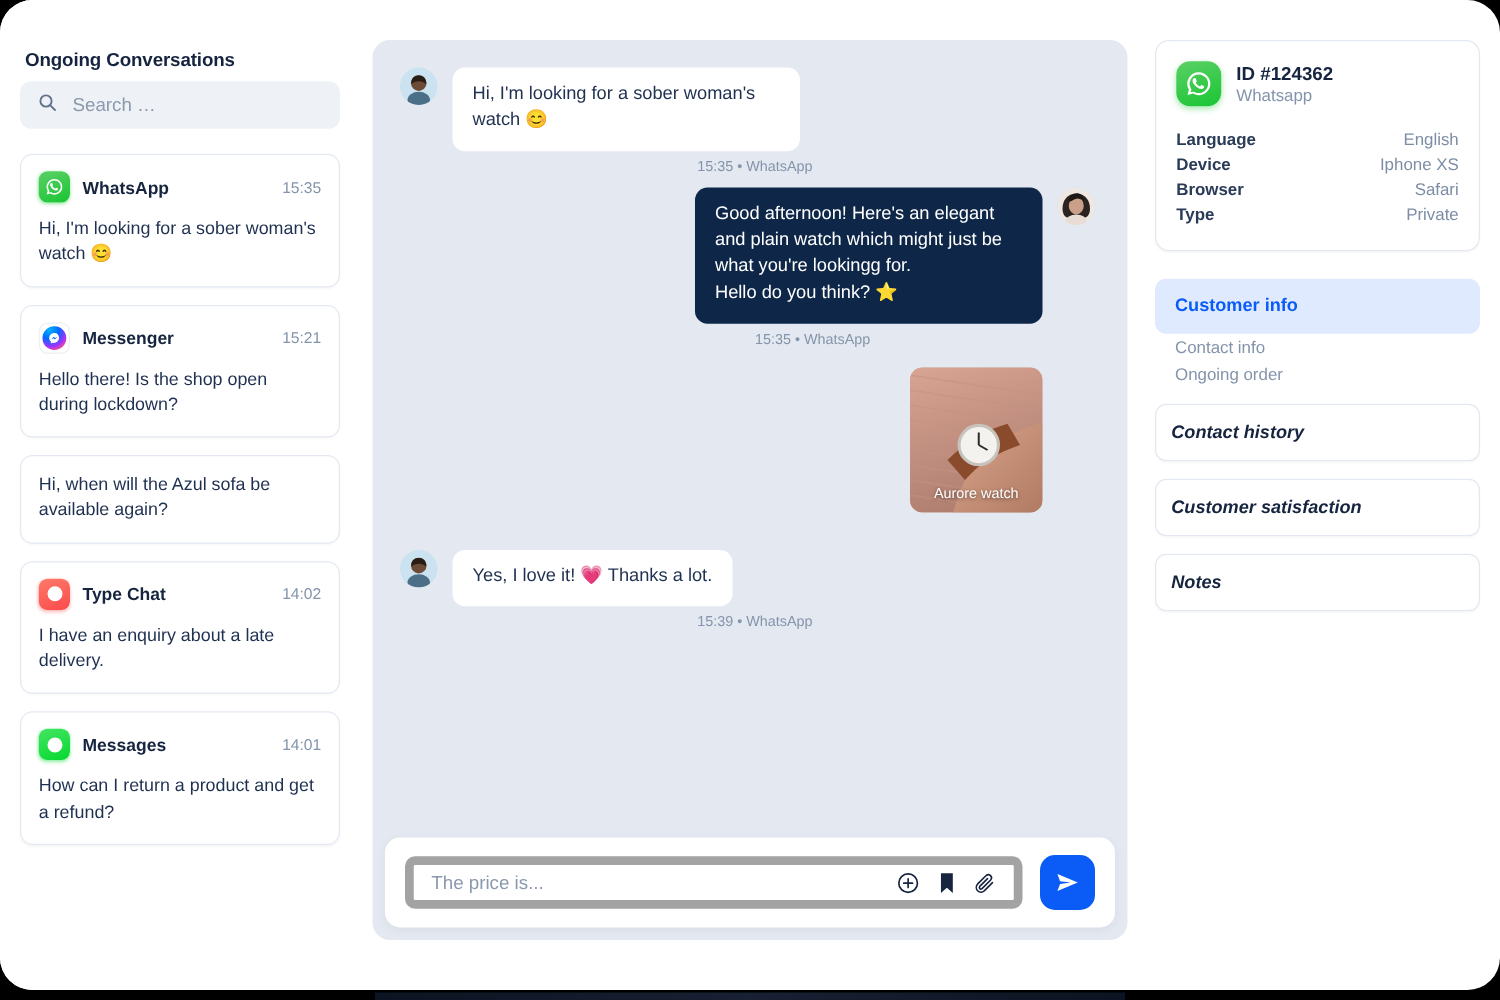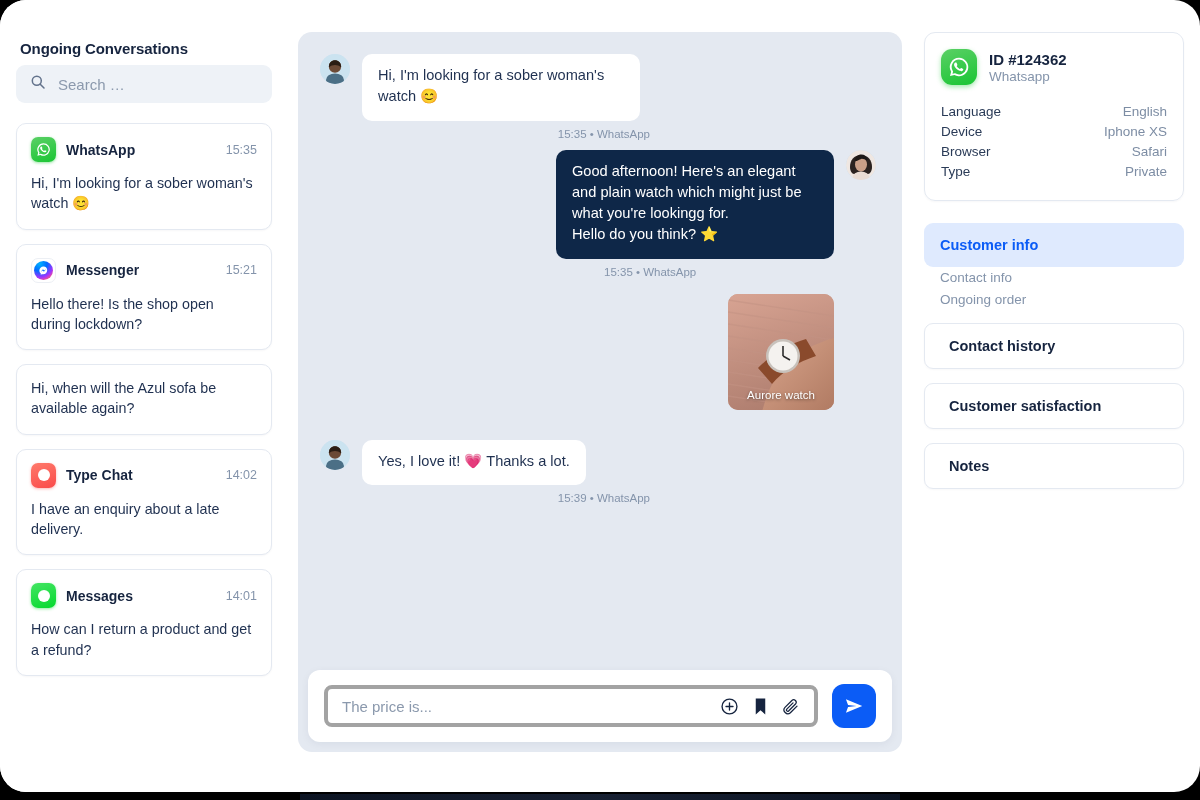--- a/index.html
+++ b/index.html
@@ -256,7 +256,7 @@
     line-height: 1.42;
     padding: 0.5px 0;
   }
-  .id-key { font-weight: normal; color: #2a3b57; }
+  .id-key { font-weight: bold; color: #2a3b57; }
   .id-val { color: #7d8da4; }
 
   .panel-active {

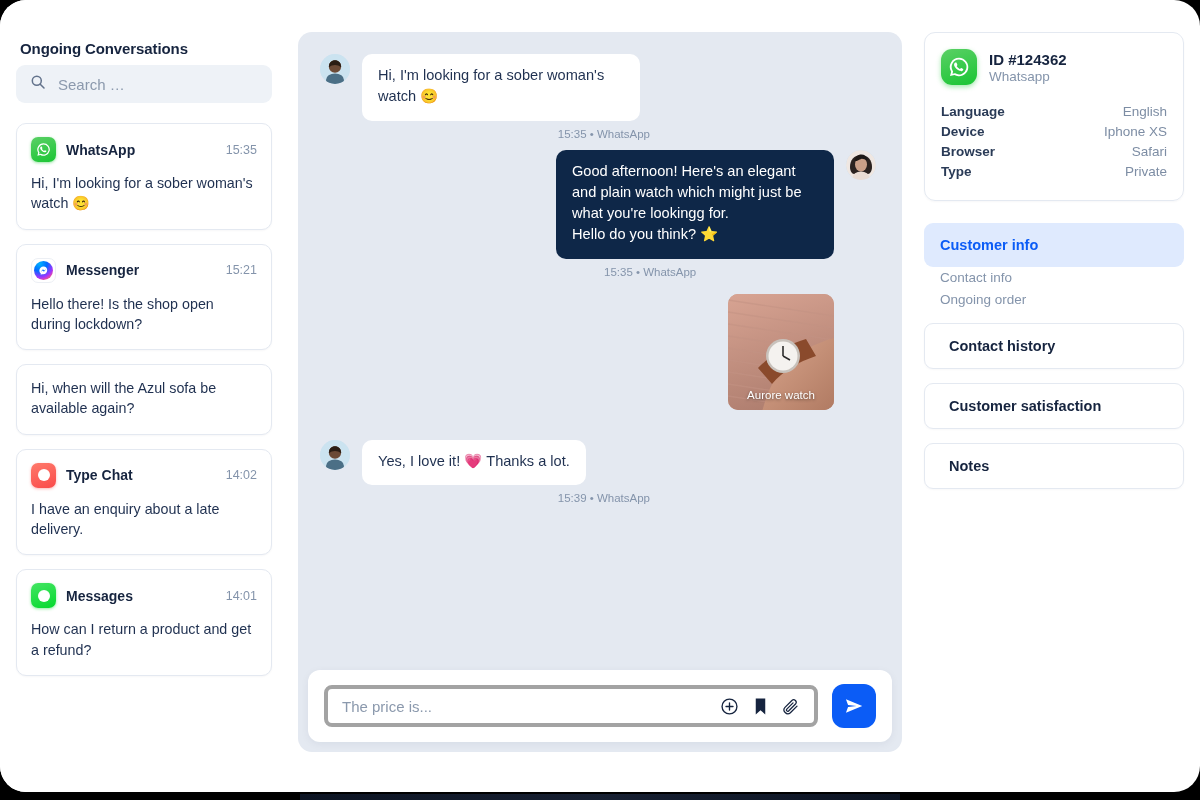--- a/index.html
+++ b/index.html
@@ -278,13 +278,14 @@
   .panel-btn {
     border: 1px solid #e4e9f1;
     border-radius: 9px;
-    padding: 14px 24px;
+    padding: 14px 12px;
     font-size: 14.5px;
     font-weight: bold;
     color: #16243f;
     margin-top: 14px;
     cursor: pointer;
     box-shadow: 0 1px 2px rgba(22,36,63,.03);
+    font-style: italic;
   }
   .sub-wrap { margin-bottom: 12px; }
   .bottom-sliver {

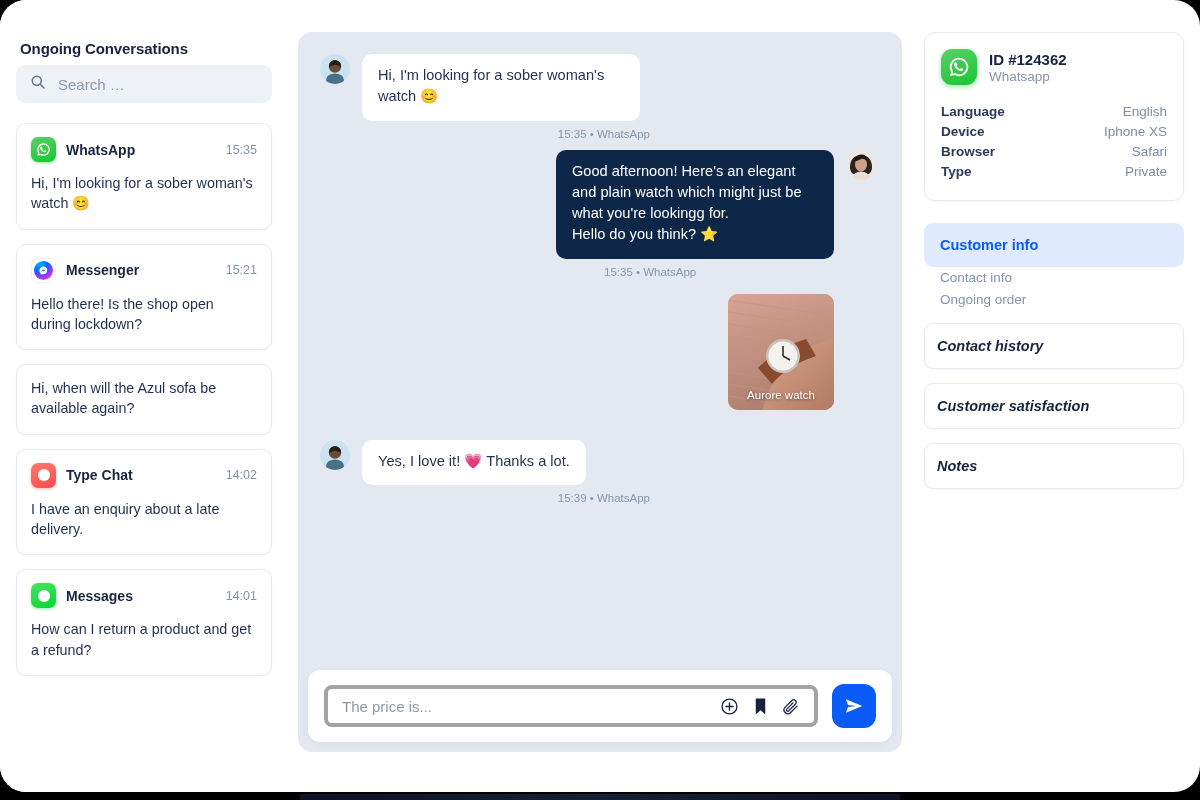--- a/index.html
+++ b/index.html
@@ -196,7 +196,7 @@
   .composer-field {
     flex: 1;
     height: 42px;
-    border: 4px solid #a3a3a3;
+    border: 7px solid #a3a3a3;
     border-radius: 8px;
     display: flex;
     align-items: center;

